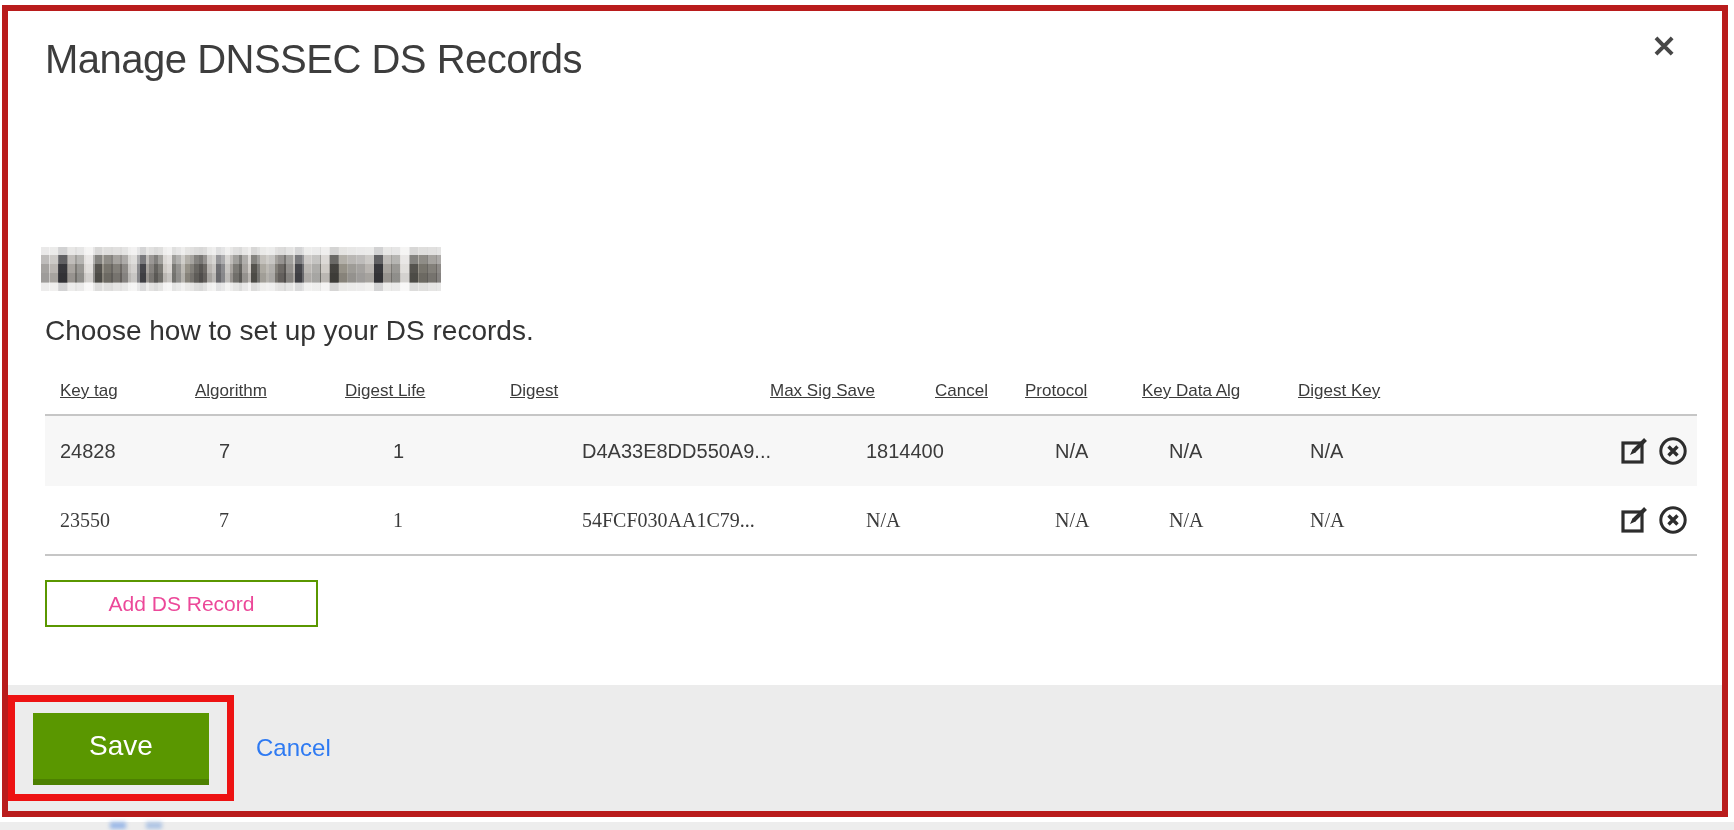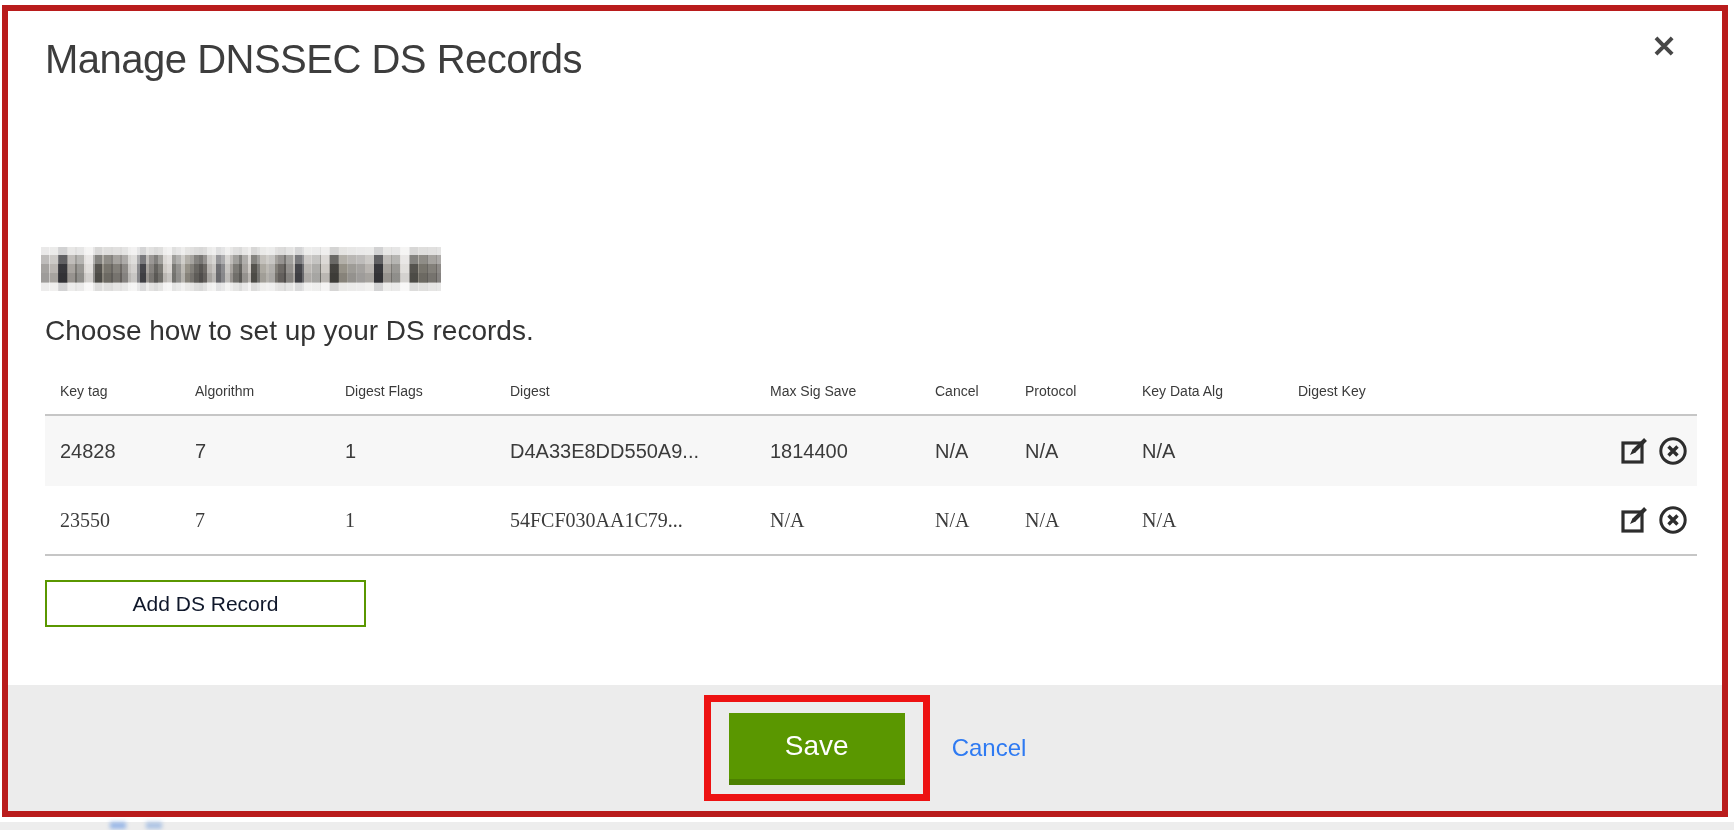--- a/index.html
+++ b/index.html
@@ -32,7 +32,7 @@
   .table { position:absolute; left:37px; top:357px; width:1652px; font-size:20px; color:#3b3b3b; }
   .t-row { display:grid; grid-template-columns:135px 150px 165px 260px 165px 90px 117px 156px 1fr 100px;
            align-items:center; padding-left:15px; }
-  .t-head { height:48px; border-bottom:2px solid #c6c6c6; font-size:14px; }
+  .t-head { height:48px; border-bottom:2px solid #c6c6c6; font-size:17px;text-decoration:underline; }
   .t-data { height:70px; }
   .t-data.odd { background:#f7f7f7; }
   .t-data.last { border-bottom:2px solid #c6c6c6;font-family:Liberation Serif, serif; }

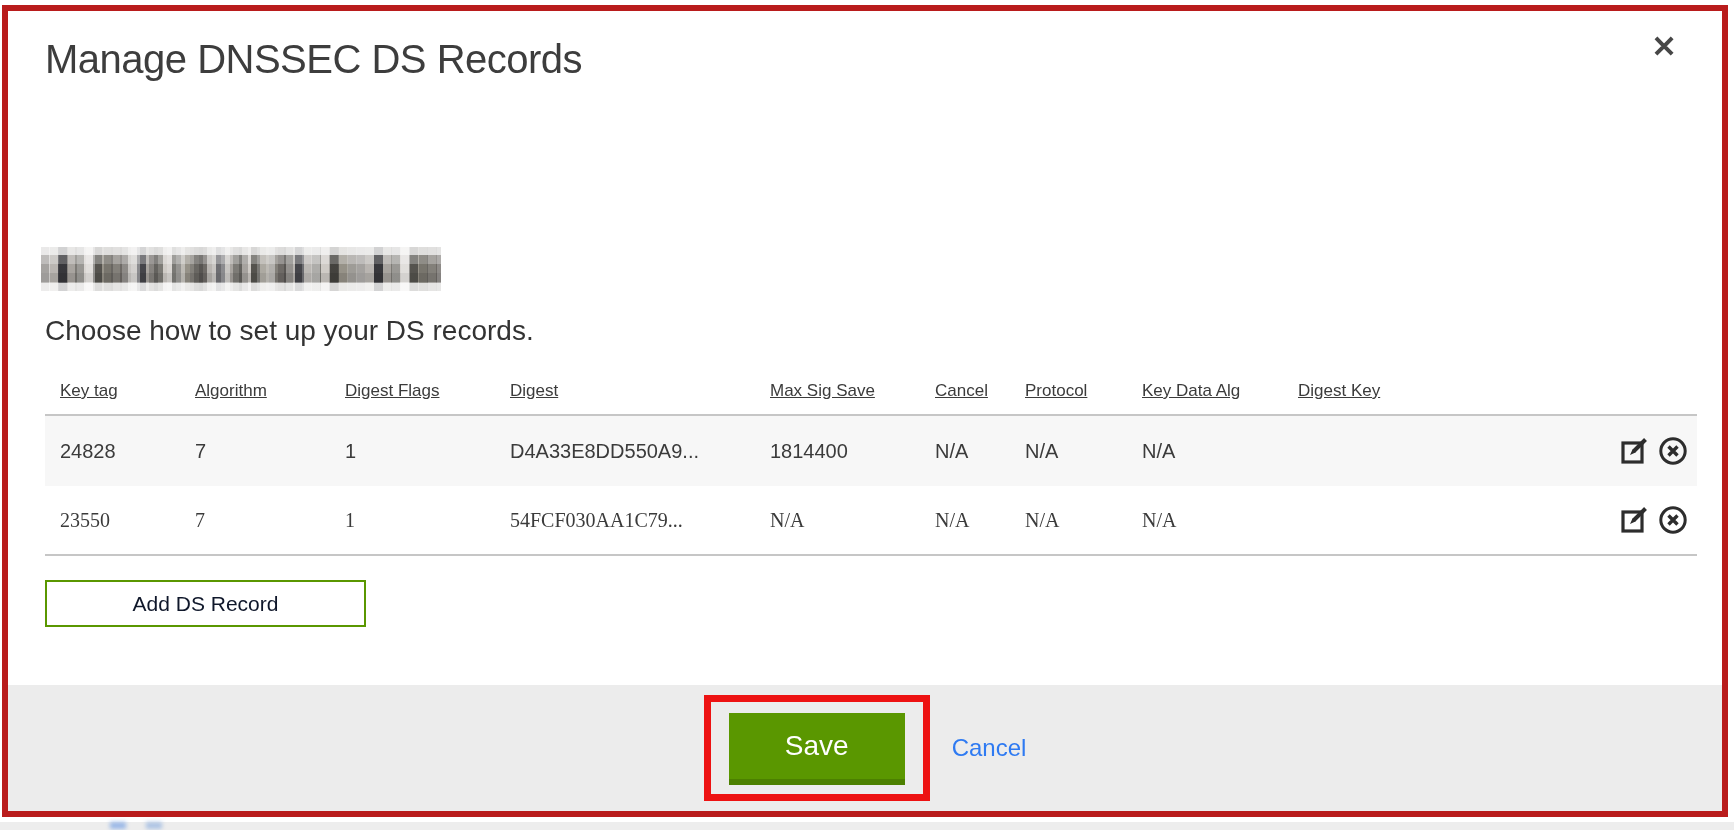--- a/index.html
+++ b/index.html
@@ -76,7 +76,7 @@
     <div class="t-row t-head">
       <div class="cell">Key tag</div>
       <div class="cell">Algorithm</div>
-      <div class="cell">Digest Flags</div>
+      <div class="cell">Digest Life</div>
       <div class="cell">Digest</div>
       <div class="cell">Max Sig Save</div>
       <div class="cell">Cancel</div>

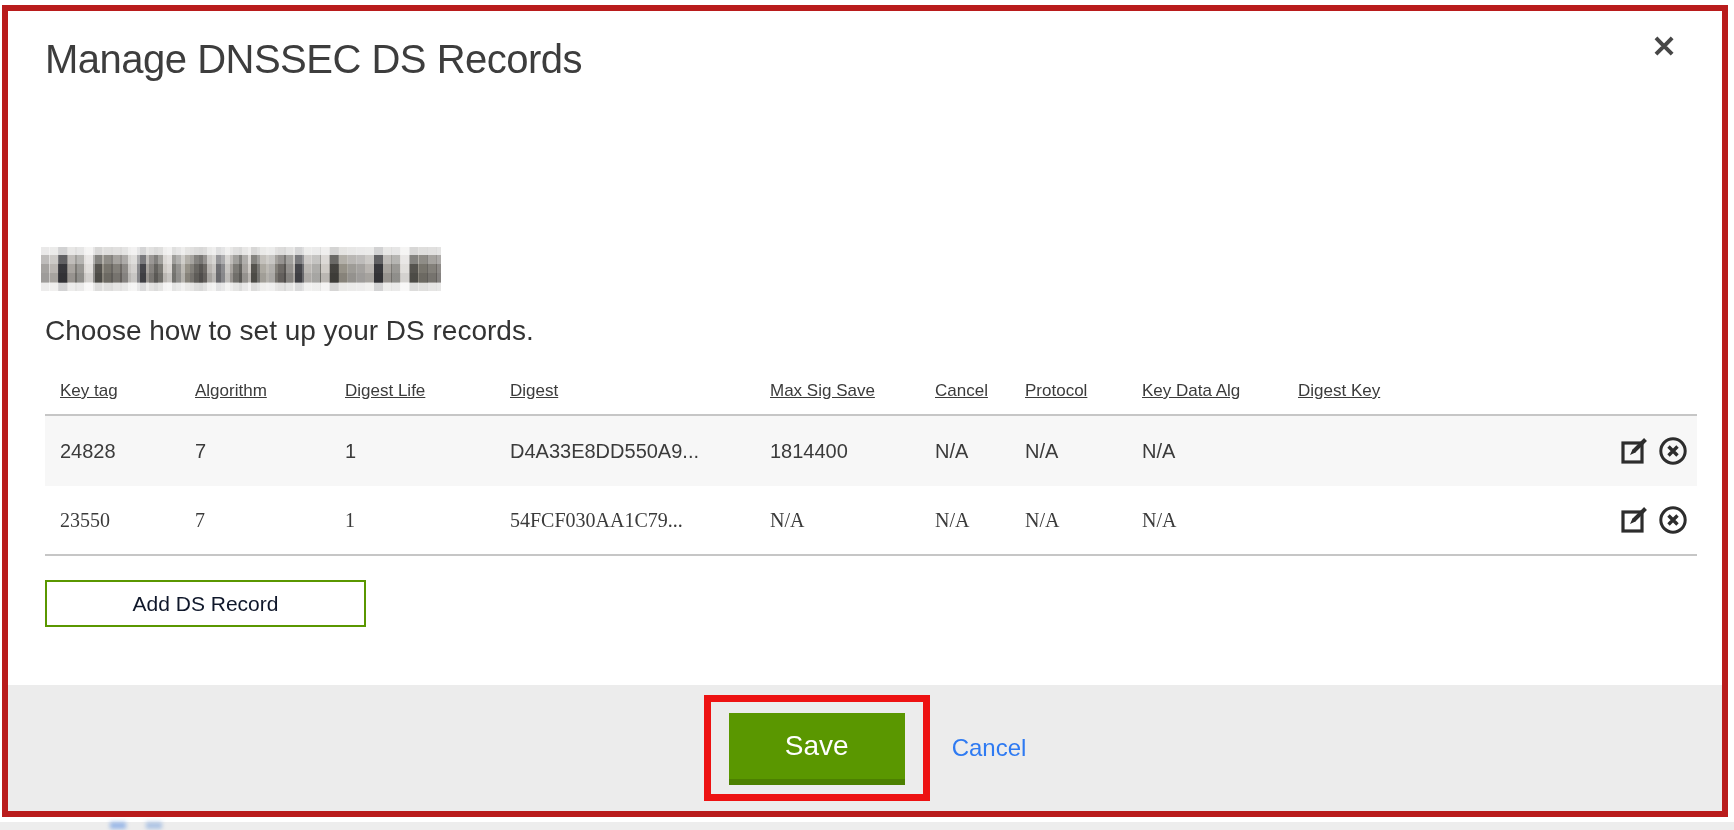--- a/index.html
+++ b/index.html
@@ -33,7 +33,7 @@
   .t-row { display:grid; grid-template-columns:135px 150px 165px 260px 165px 90px 117px 156px 1fr 100px;
            align-items:center; padding-left:15px; }
   .t-head { height:48px; border-bottom:2px solid #c6c6c6; font-size:17px;text-decoration:underline; }
-  .t-data { height:70px; }
+  .t-data { height:70px;gap:24px; }
   .t-data.odd { background:#f7f7f7; }
   .t-data.last { border-bottom:2px solid #c6c6c6;font-family:Liberation Serif, serif; }
   .cell { overflow:hidden; white-space:nowrap; padding-right:10px; }

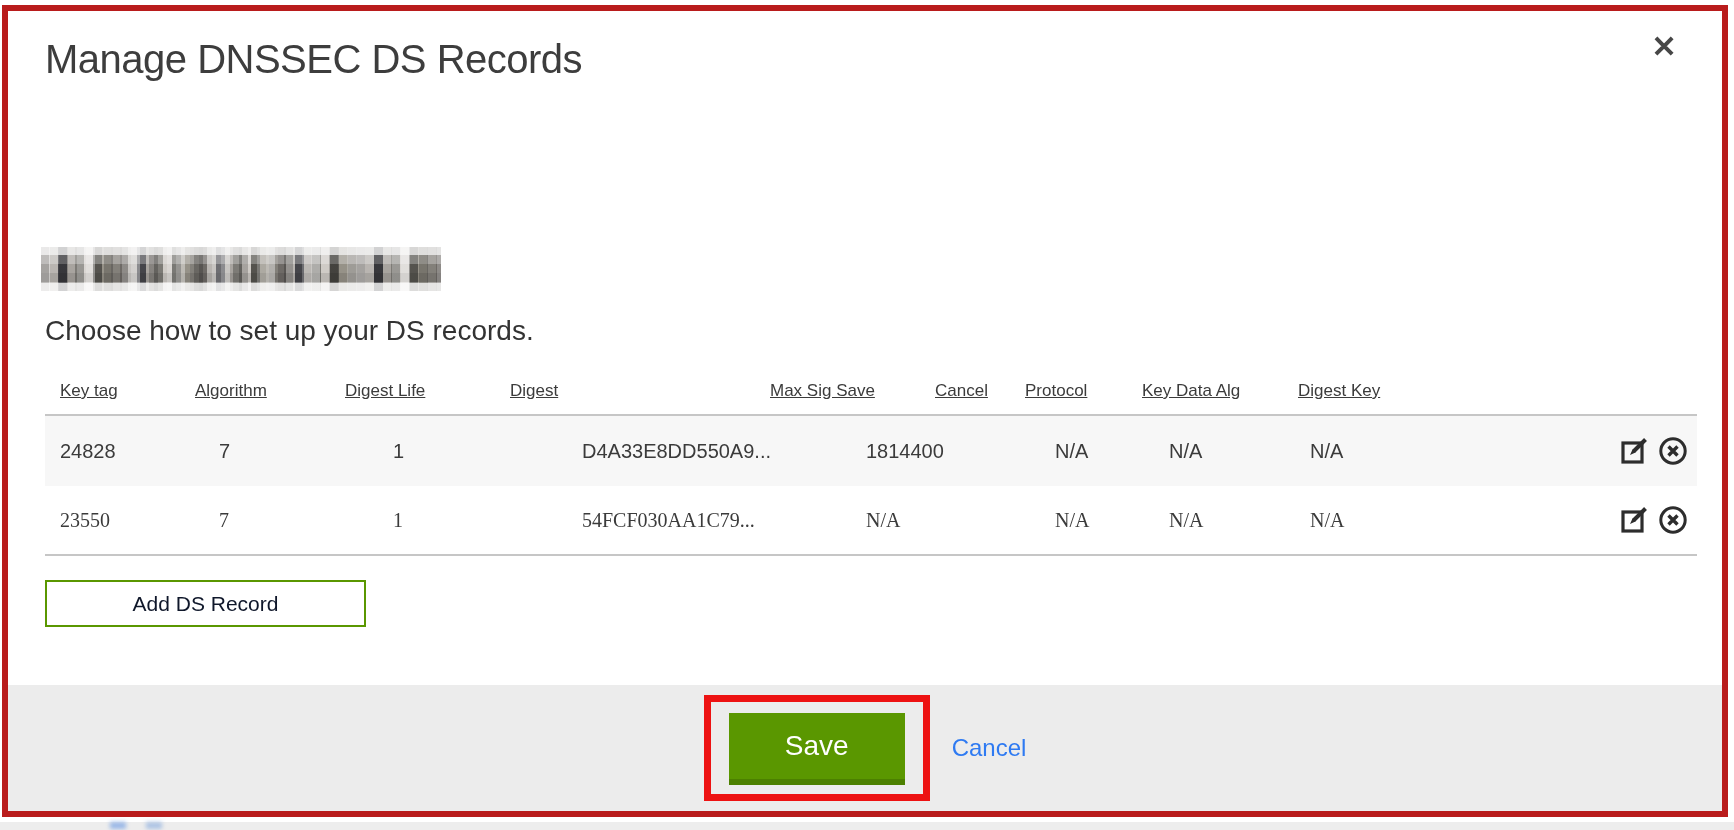--- a/index.html
+++ b/index.html
@@ -42,8 +42,8 @@
               display:flex; align-items:center; justify-content:center; }
   .icon-btn svg { display:block; }
 
-  .add-btn { position:absolute; left:37px; top:569px; width:321px; height:47px;
-             background:#ffffff; border:2px solid #5a9700; color:#0f172a;
+  .add-btn { position:absolute; left:37px; top:569px; width:273px; height:47px;
+             background:#ffffff; border:2px solid #5a9700; color:#ec4899;
              font-size:21px; font-family:"Liberation Sans", sans-serif; cursor:pointer; }
 
   .footer { position:absolute; left:0; right:0; bottom:0; height:126px; background:#ececec;

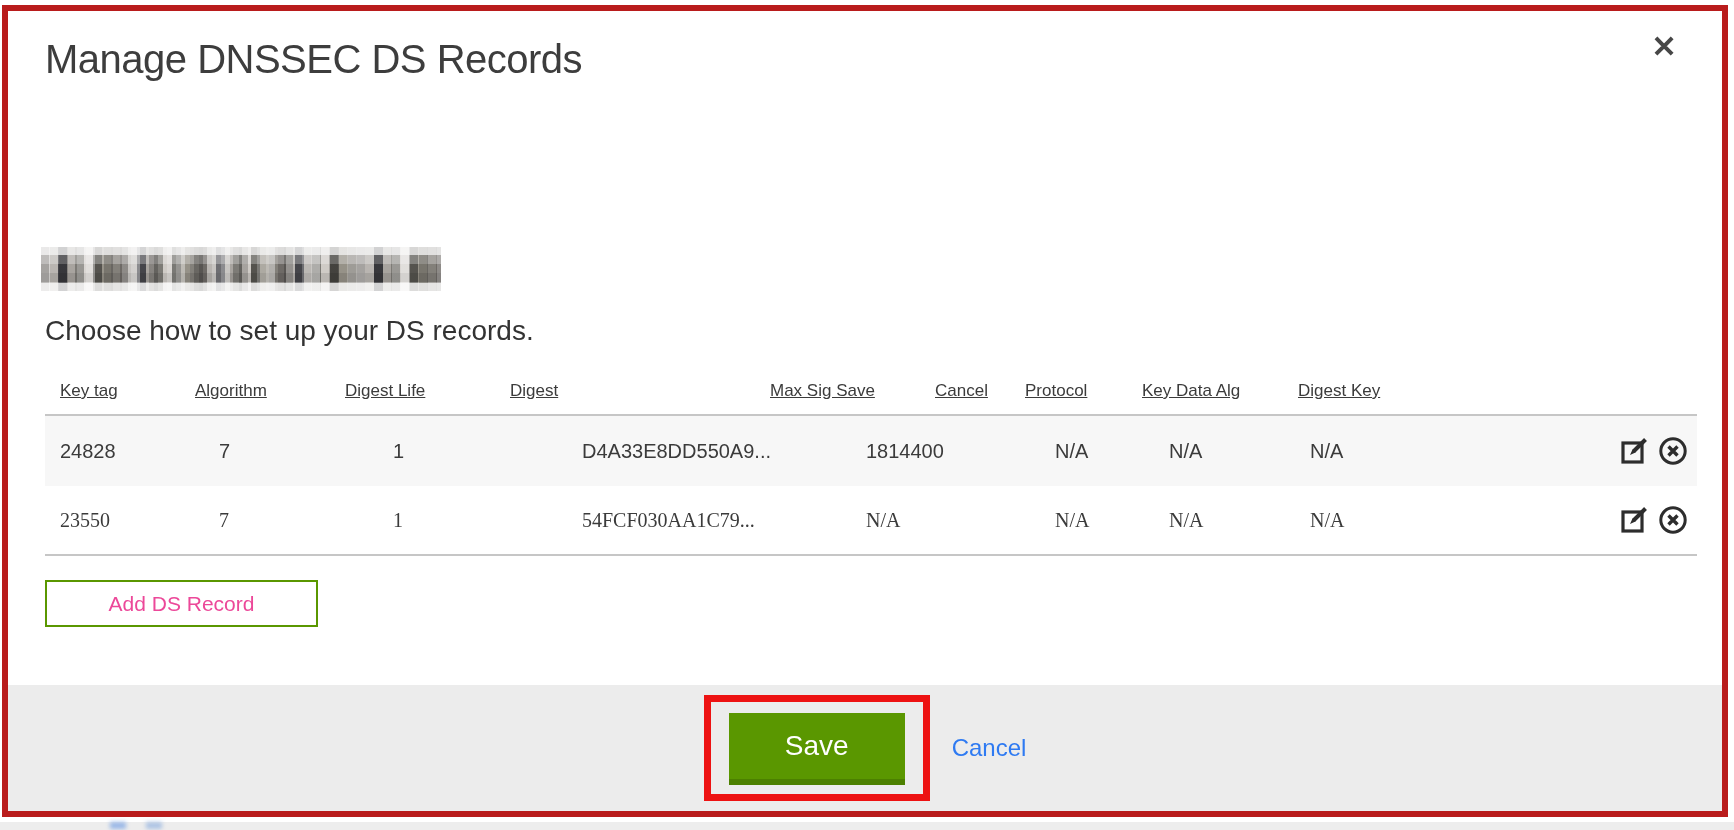--- a/index.html
+++ b/index.html
@@ -47,7 +47,7 @@
              font-size:21px; font-family:"Liberation Sans", sans-serif; cursor:pointer; }
 
   .footer { position:absolute; left:0; right:0; bottom:0; height:126px; background:#ececec;
-            display:flex; align-items:center; justify-content:center; }
+            display:flex; align-items:center; }
   .annotation { border:7px solid #ed1212; padding:11px 18px 9px 18px; background:transparent;
                 display:inline-block; }
   .save-btn { width:176px; height:72px; background:#5a9700; border:none;

